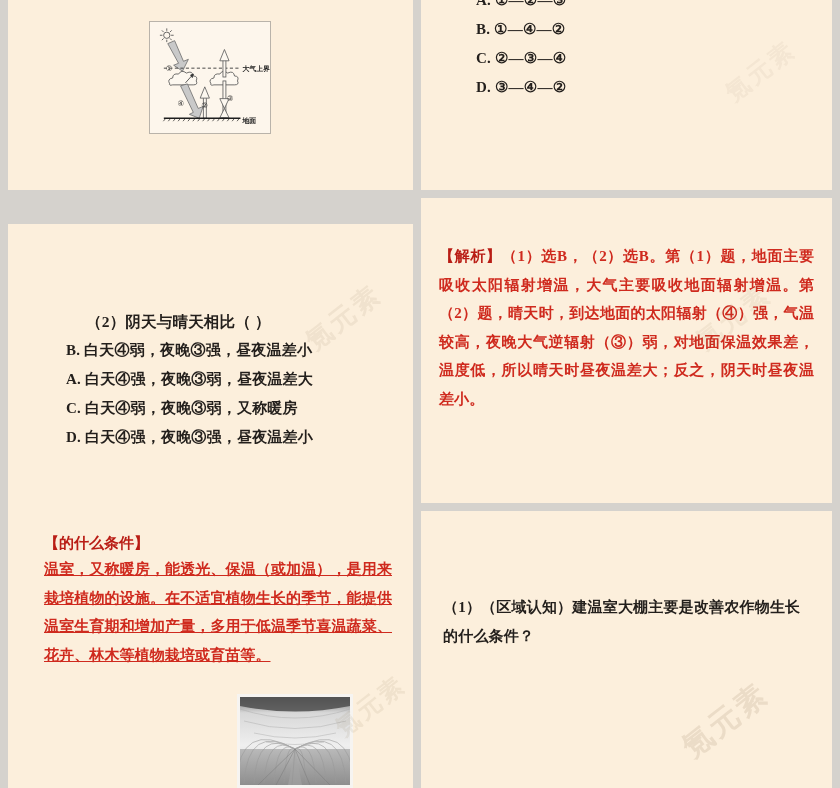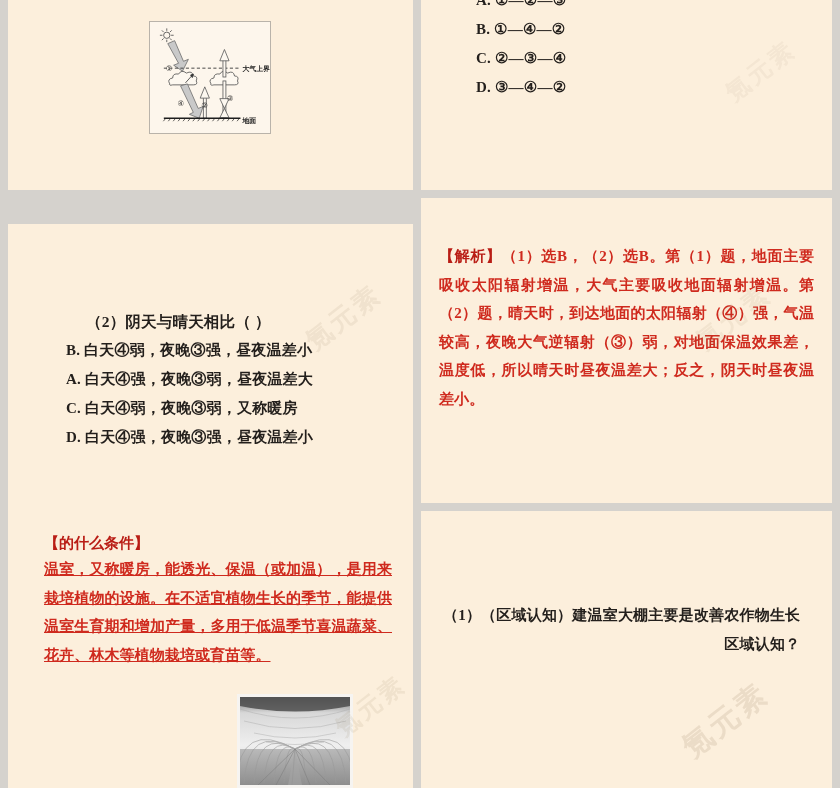--- a/index.html
+++ b/index.html
@@ -313,7 +313,7 @@
   </div>
 
   <div class="panel p-br">
-    <div class="blk" style="left:22px; top:90px;text-align:right;">
+    <div class="blk" style="left:22px; top:82px;">
       <div class="dark-para">（1）（区域认知）建温室大棚主要是改善农作物生长</div>
       <div class="dark-para">区域认知？</div>
     </div>

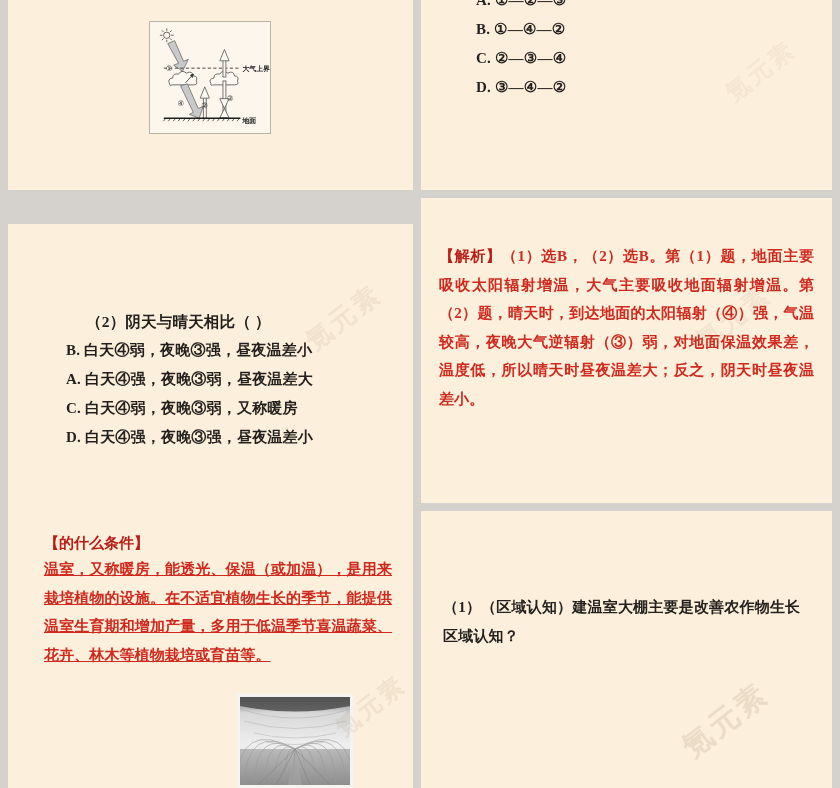--- a/index.html
+++ b/index.html
@@ -315,7 +315,7 @@
   <div class="panel p-br">
     <div class="blk" style="left:22px; top:82px;">
       <div class="dark-para">（1）（区域认知）建温室大棚主要是改善农作物生长</div>
-      <div class="dark-para">区域认知？</div>
+      <div class="dark-para">的什么条件？</div>
     </div>
   </div>
 

